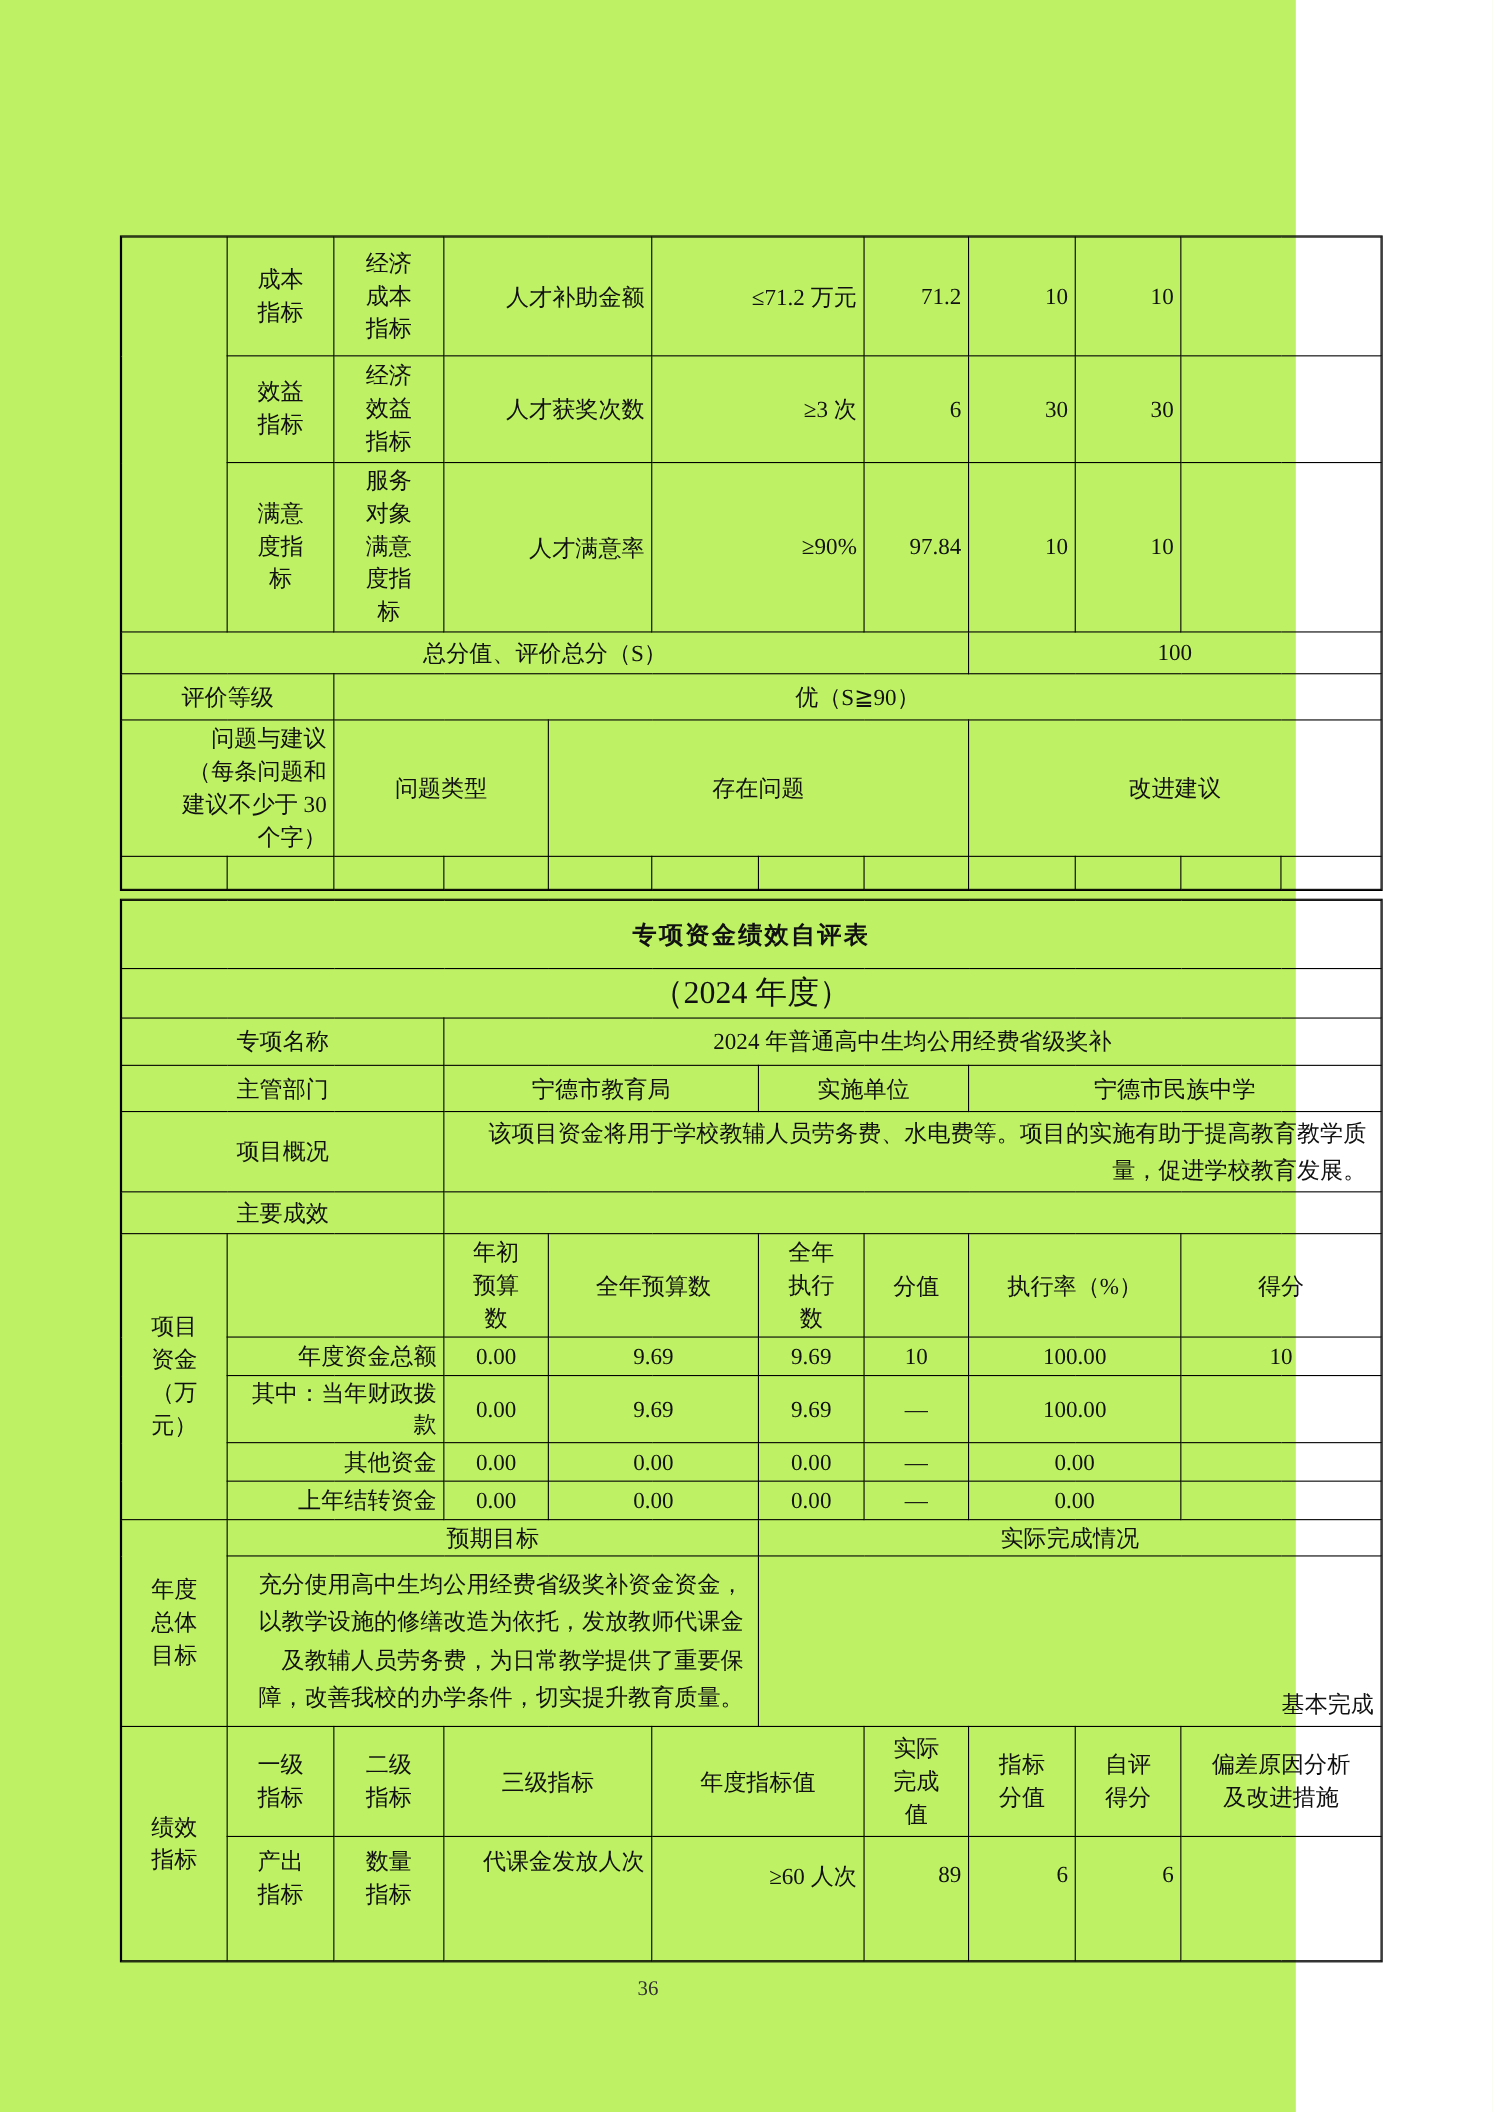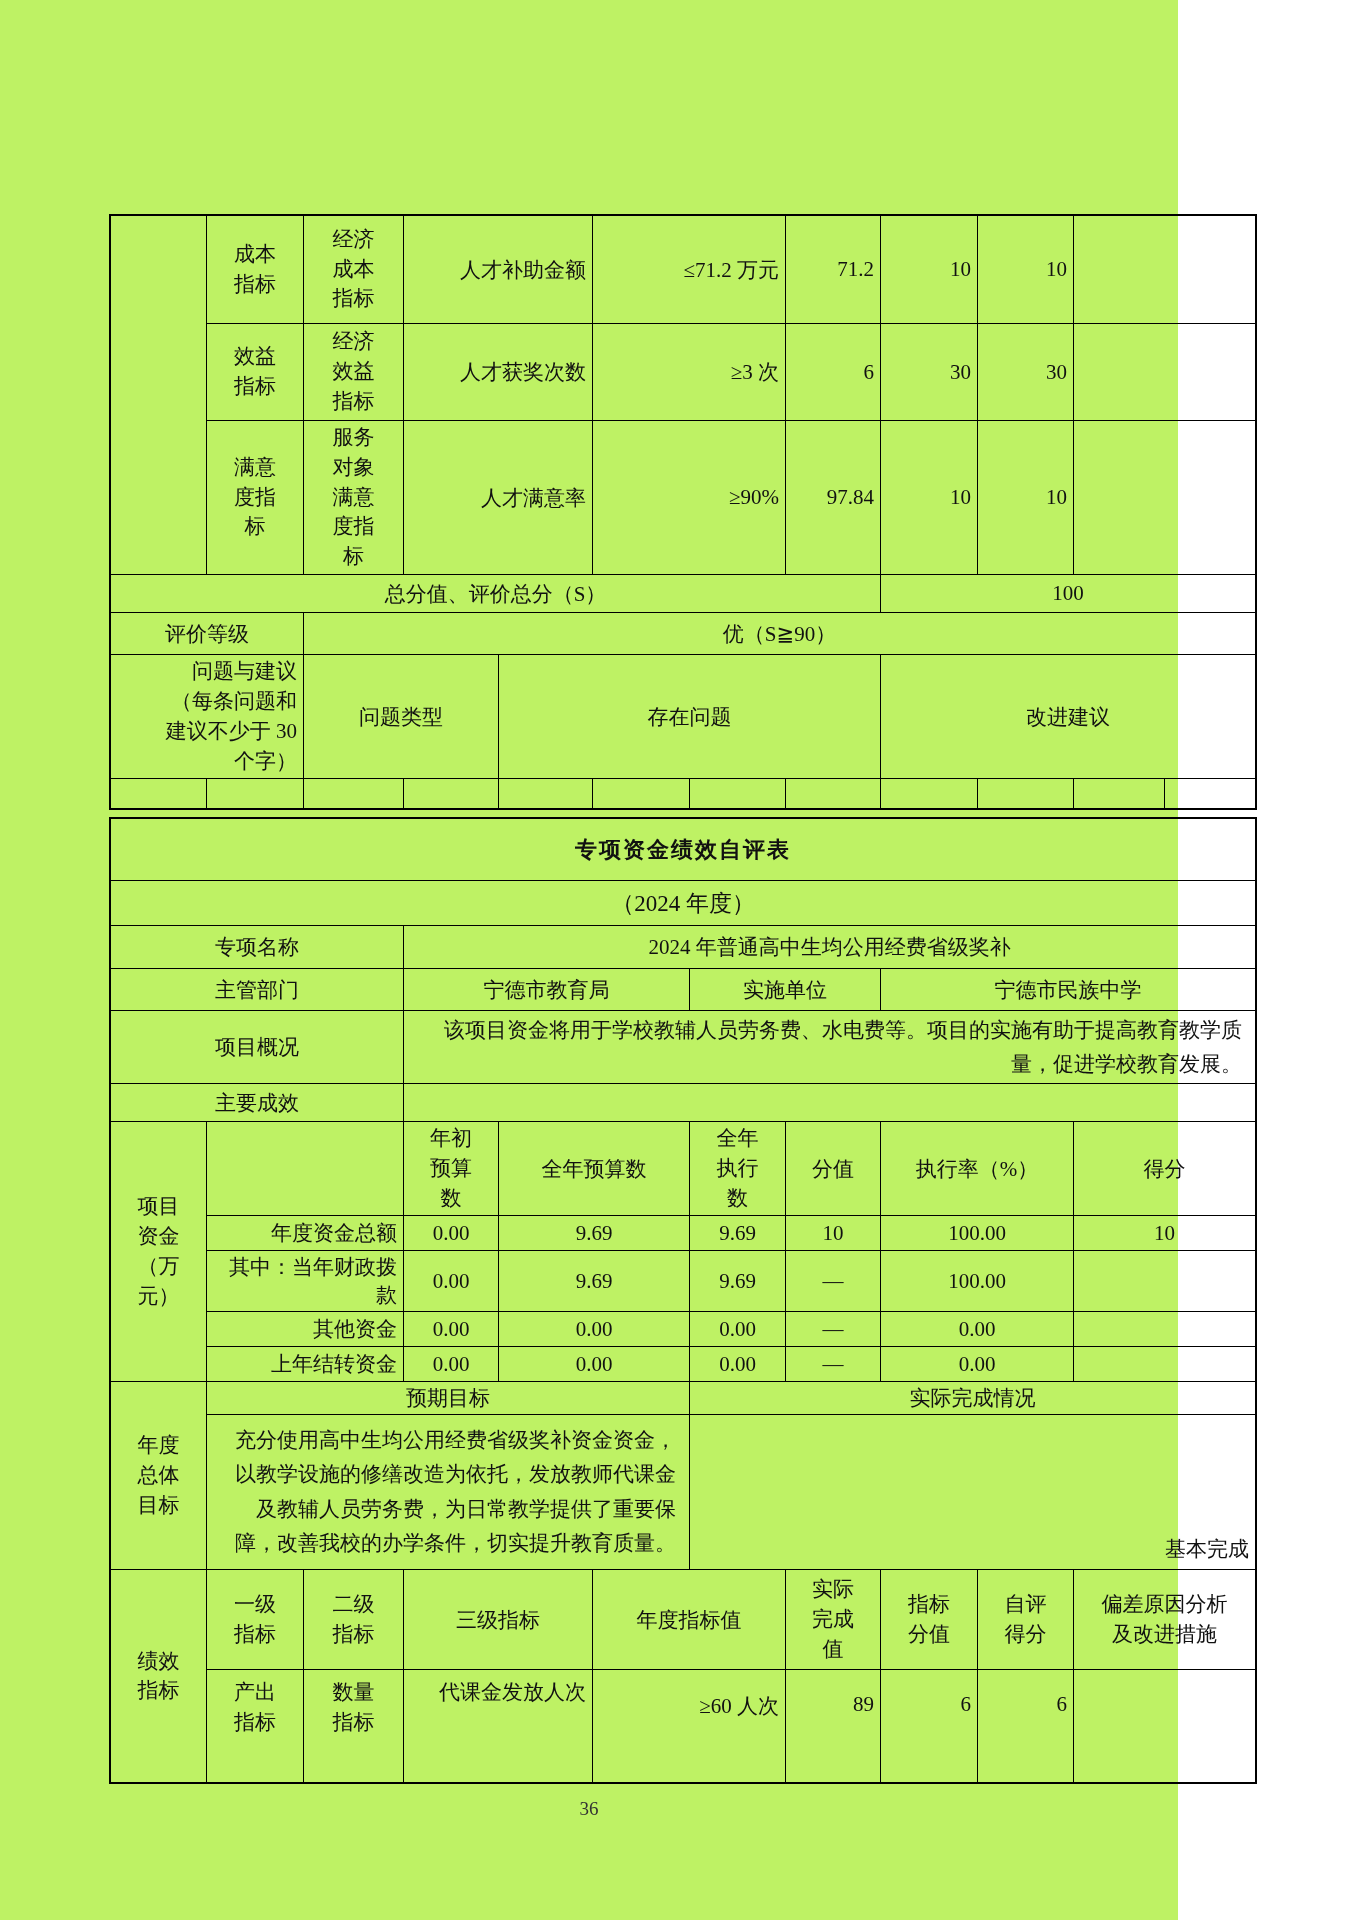--- a/index.html
+++ b/index.html
@@ -17,7 +17,7 @@
   .vtop{vertical-align:top;padding-top:8px;}
   .vbot{vertical-align:bottom;padding-bottom:6px;}
   .title-cell{font-size:22px;font-weight:700;letter-spacing:2px;}
-  .year-cell{font-size:23px;}
+  .year-cell{font-size:29px;}
   .pagenum{position:absolute;left:0;top:1798px;width:100%;text-align:center;
            font-size:19px;color:#333;}
 </style>

